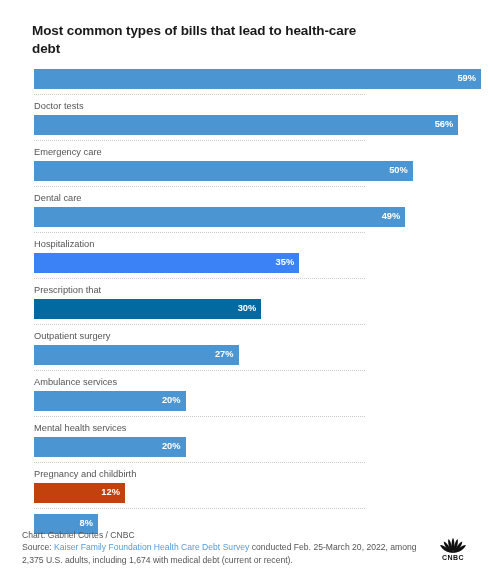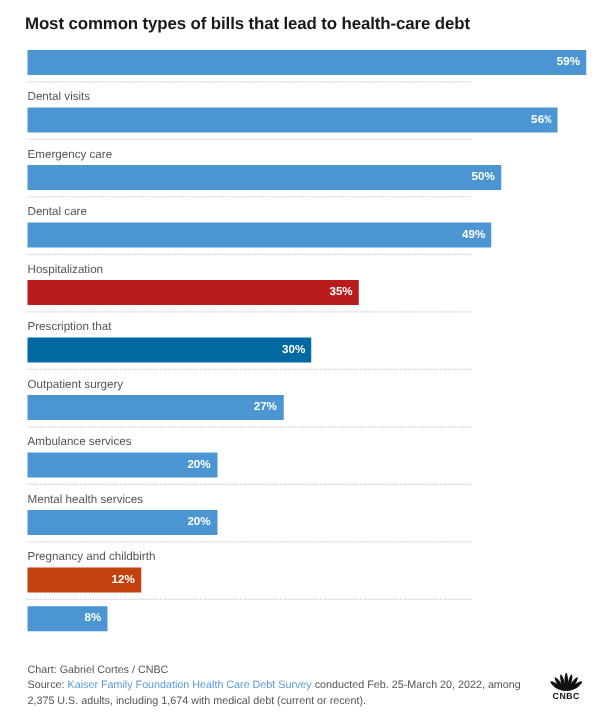--- a/index.html
+++ b/index.html
@@ -19,7 +19,7 @@
     width: 397px;
     height: 574px;
     box-sizing: border-box;
-    padding: 0;
+    padding: 12px;
     background: #ffffff;
   }
   .chart-title {

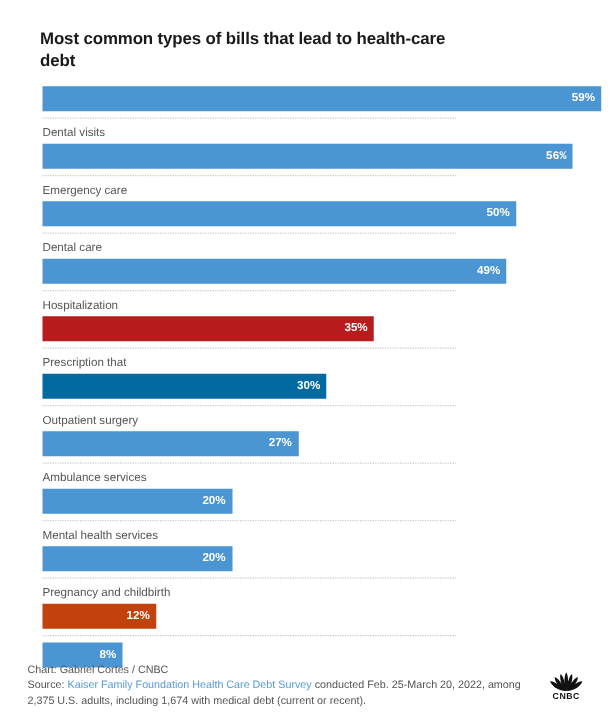--- a/index.html
+++ b/index.html
@@ -135,7 +135,7 @@
     </div>
 
     <div class="bar-row">
-      <span class="bar-label">Dental visits</span>
+      <span class="bar-label">Doctor tests</span>
       <div class="bar-track">
         <div class="bar-fill" style="width: 424.271px; background: rgb(74, 149, 210); font-family: Liberation Mono, monospace;">
           <span class="bar-value">56%</span>

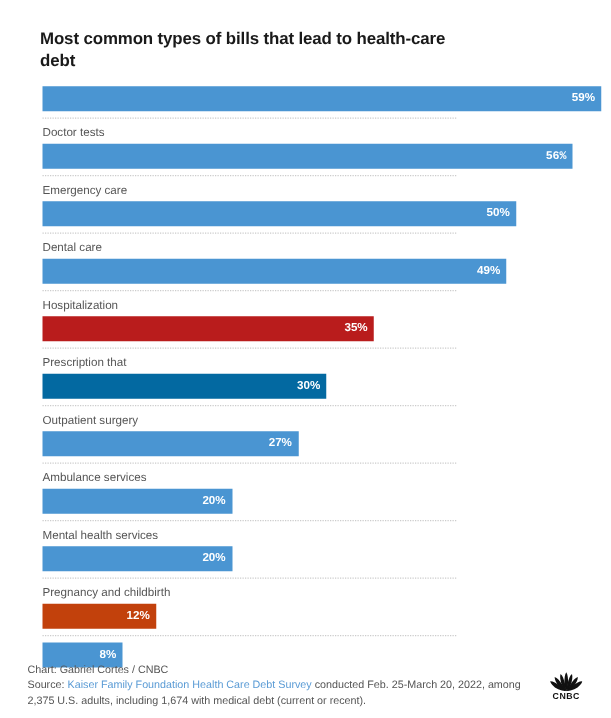--- a/index.html
+++ b/index.html
@@ -137,7 +137,7 @@
     <div class="bar-row">
       <span class="bar-label">Doctor tests</span>
       <div class="bar-track">
-        <div class="bar-fill" style="width: 424.271px; background: rgb(74, 149, 210); font-family: Liberation Mono, monospace;">
+        <div class="bar-fill" style="width: 424.271px; background: rgb(74, 149, 210);">
           <span class="bar-value">56%</span>
         </div>
       </div>

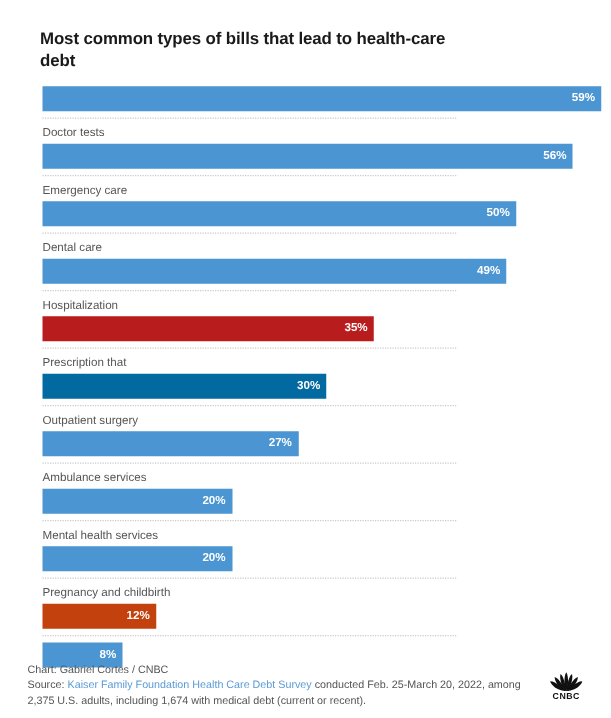--- a/index.html
+++ b/index.html
@@ -164,7 +164,7 @@
     <div class="bar-row">
       <span class="bar-label">Hospitalization</span>
       <div class="bar-track">
-        <div class="bar-fill" style="width: 265.169px; background: #b91c1c;">
+        <div class="bar-fill" style="width: 265.169px; background: #3b82f6;">
           <span class="bar-value">35%</span>
         </div>
       </div>

